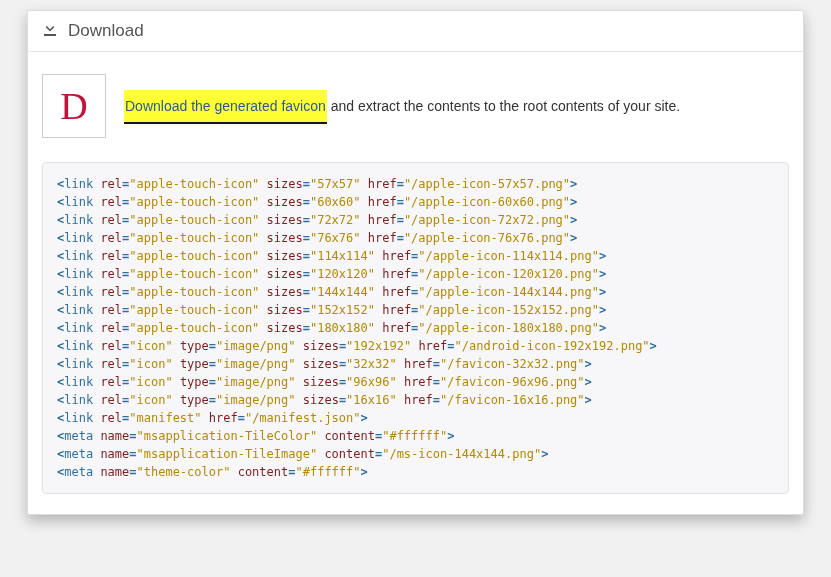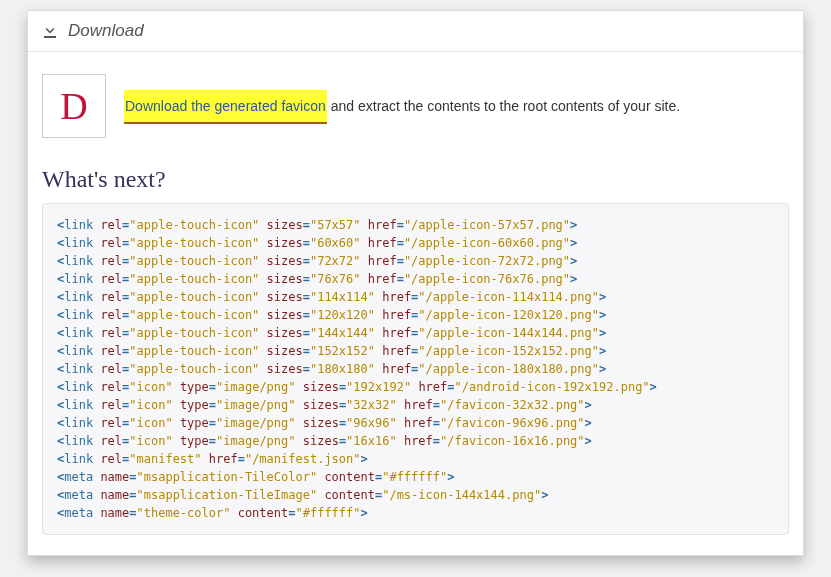--- a/index.html
+++ b/index.html
@@ -22,11 +22,9 @@
     padding:10px 14px;
     border-bottom:1px solid #e5e5e5;
     display:flex;
-    align-items:center;
     gap:10px;
     color:#555;
     font-size:17px;
-    font-style:italic;
   }
   .dl-icon{width:16px;height:16px;fill:#555;}
   .row{

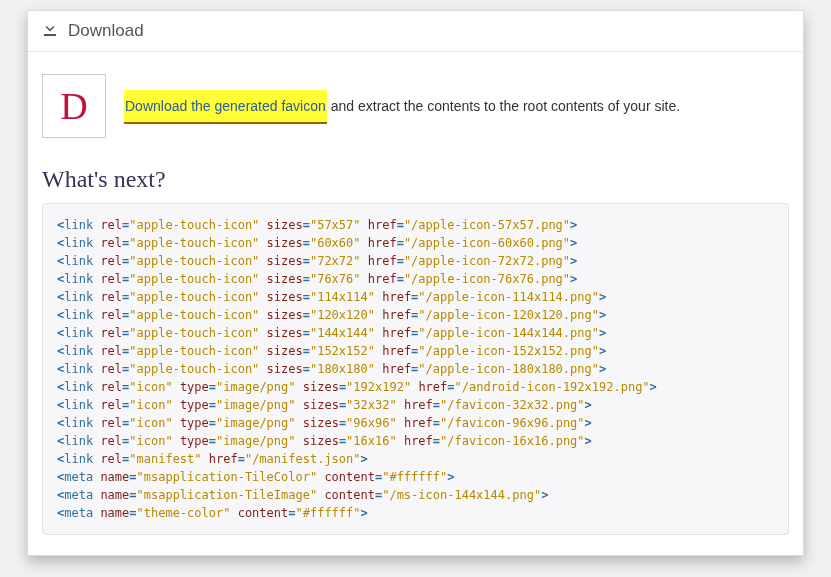--- a/index.html
+++ b/index.html
@@ -47,7 +47,7 @@
     background:#ffff33;
     padding:8px 1px;
     color:#2a5a9b;
-    border-bottom:2px solid #a16207;
+    border-bottom:2px solid #0f172a;
   }
   .hl a{color:inherit;text-decoration:none;}
   h2.next{

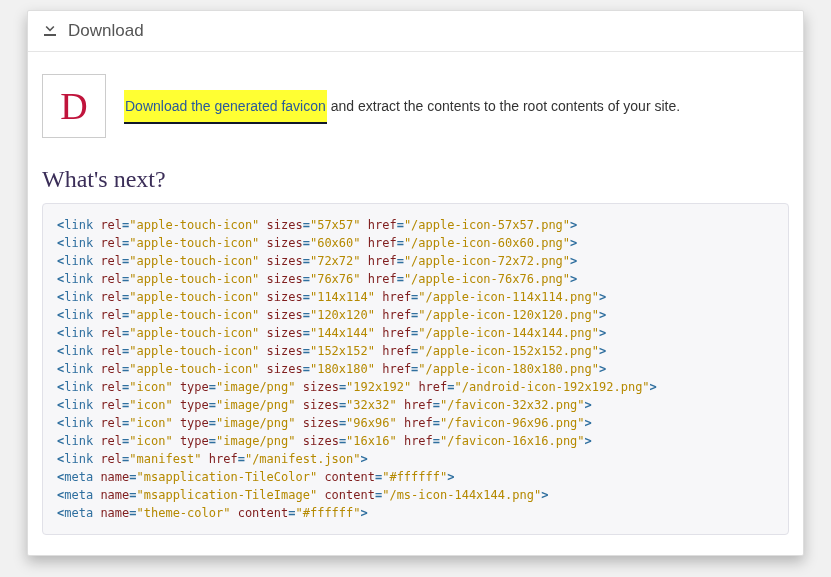--- a/index.html
+++ b/index.html
@@ -100,7 +100,6 @@
     </div>
   </div>
 
-  <h2 class="next">What's next?</h2>
 
   <div class="codebox" id="codebox">
       <div><span class="b">&lt;</span><span class="t">link</span> <span class="an">rel</span><span class="b">=</span><span class="av">"apple-touch-icon"</span> <span class="an">sizes</span><span class="b">=</span><span class="av">"57x57"</span> <span class="an">href</span><span class="b">=</span><span class="av">"/apple-icon-57x57.png"</span><span class="b">&gt;</span></div>

